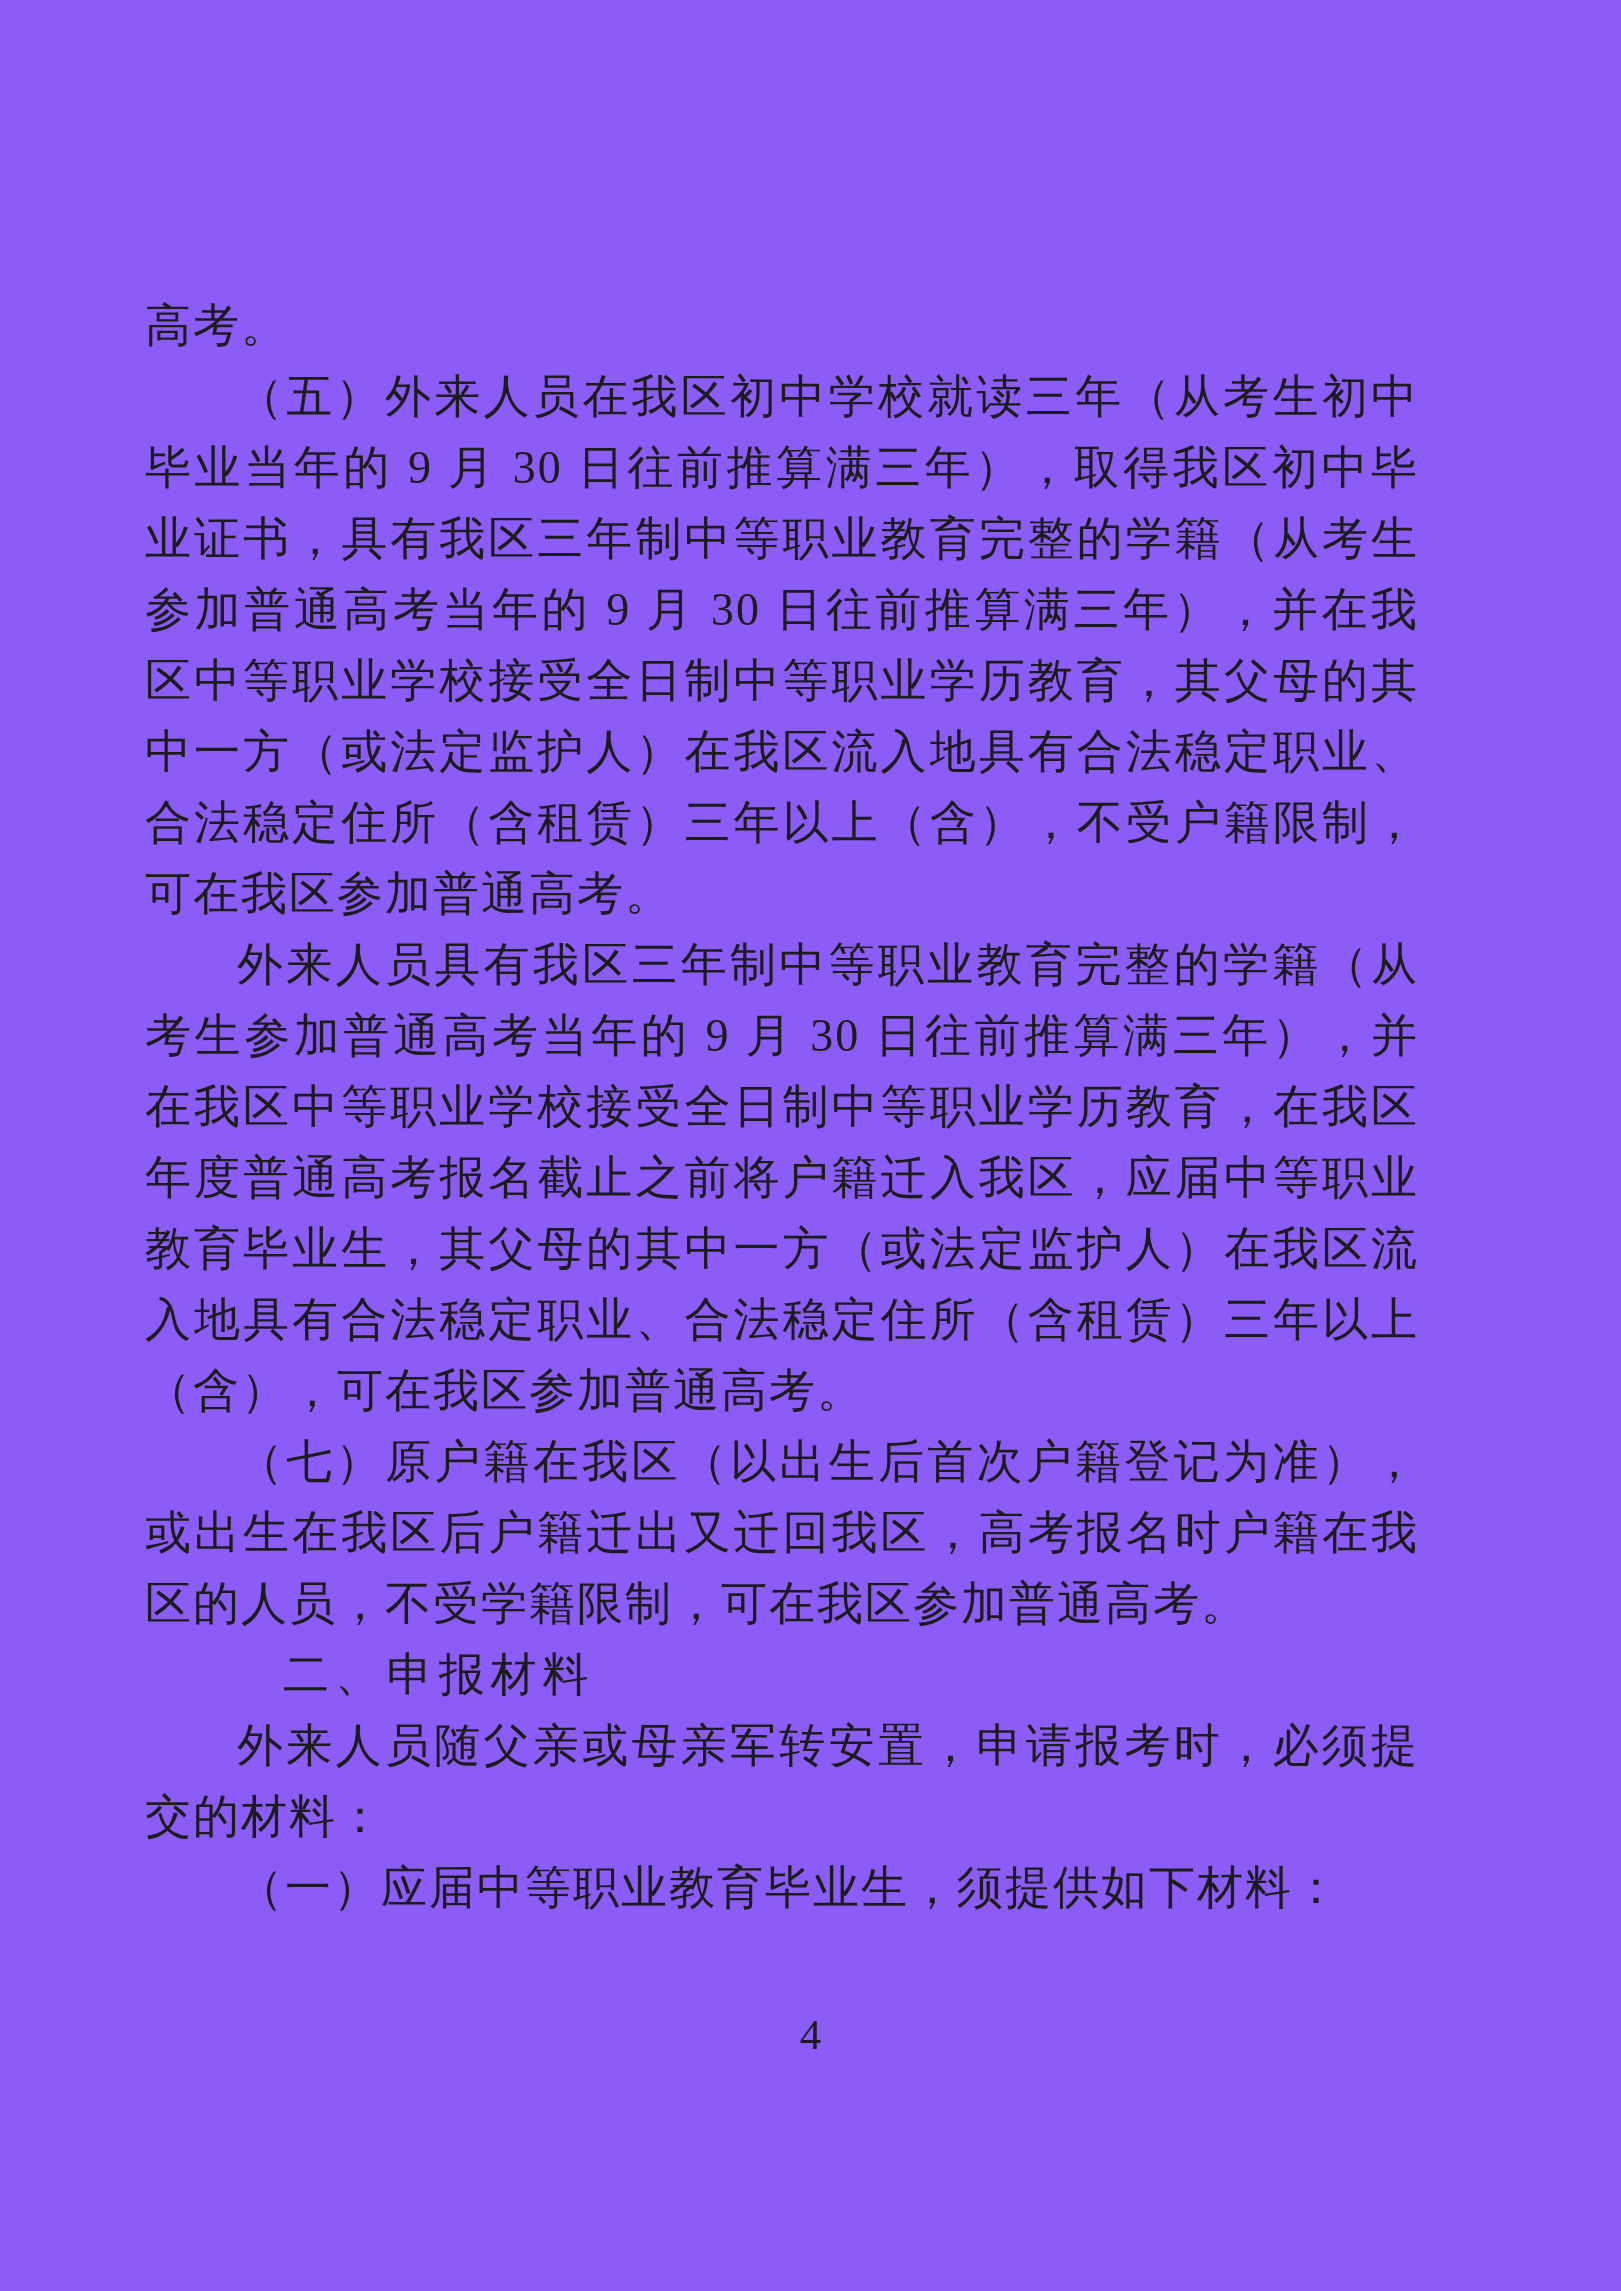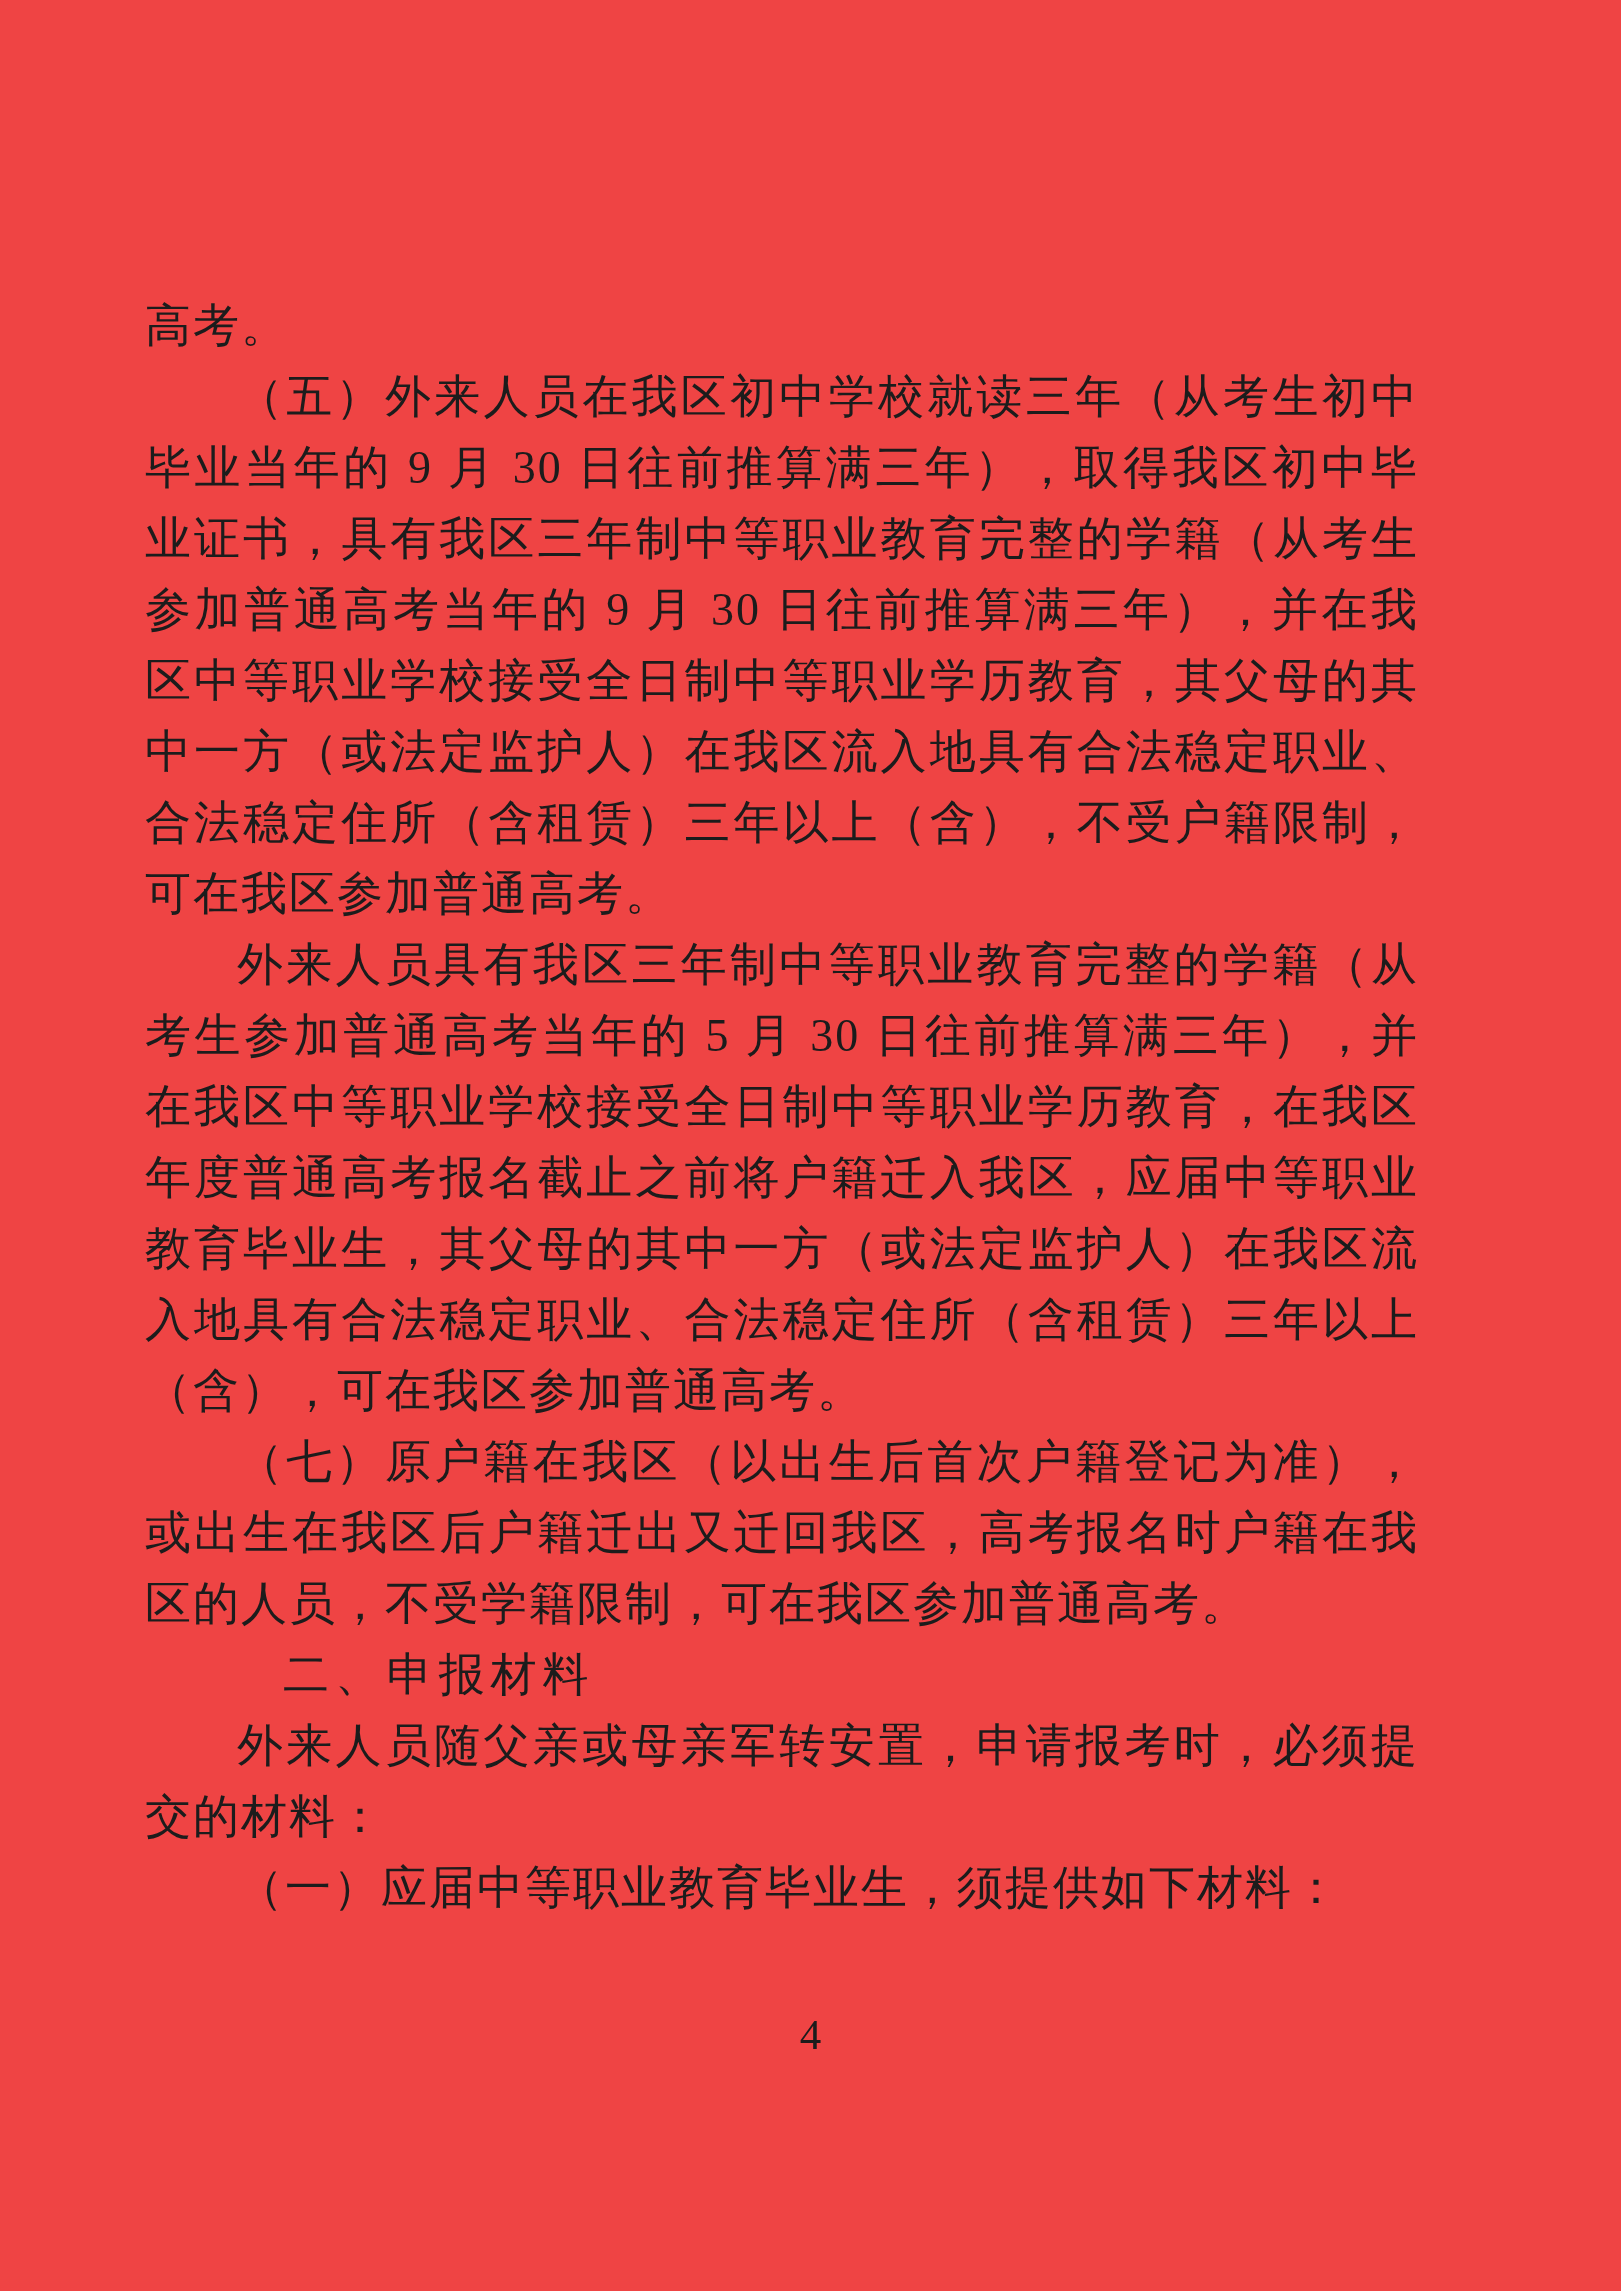--- a/index.html
+++ b/index.html
@@ -11,7 +11,7 @@
     position: relative;
     width: 1621px;
     height: 2292px;
-    background: #ef4444;
+    background: #8b5cf6;
     overflow: hidden;
     font-family: "Liberation Serif", "DejaVu Serif", serif;
     color: #1c1c1c;

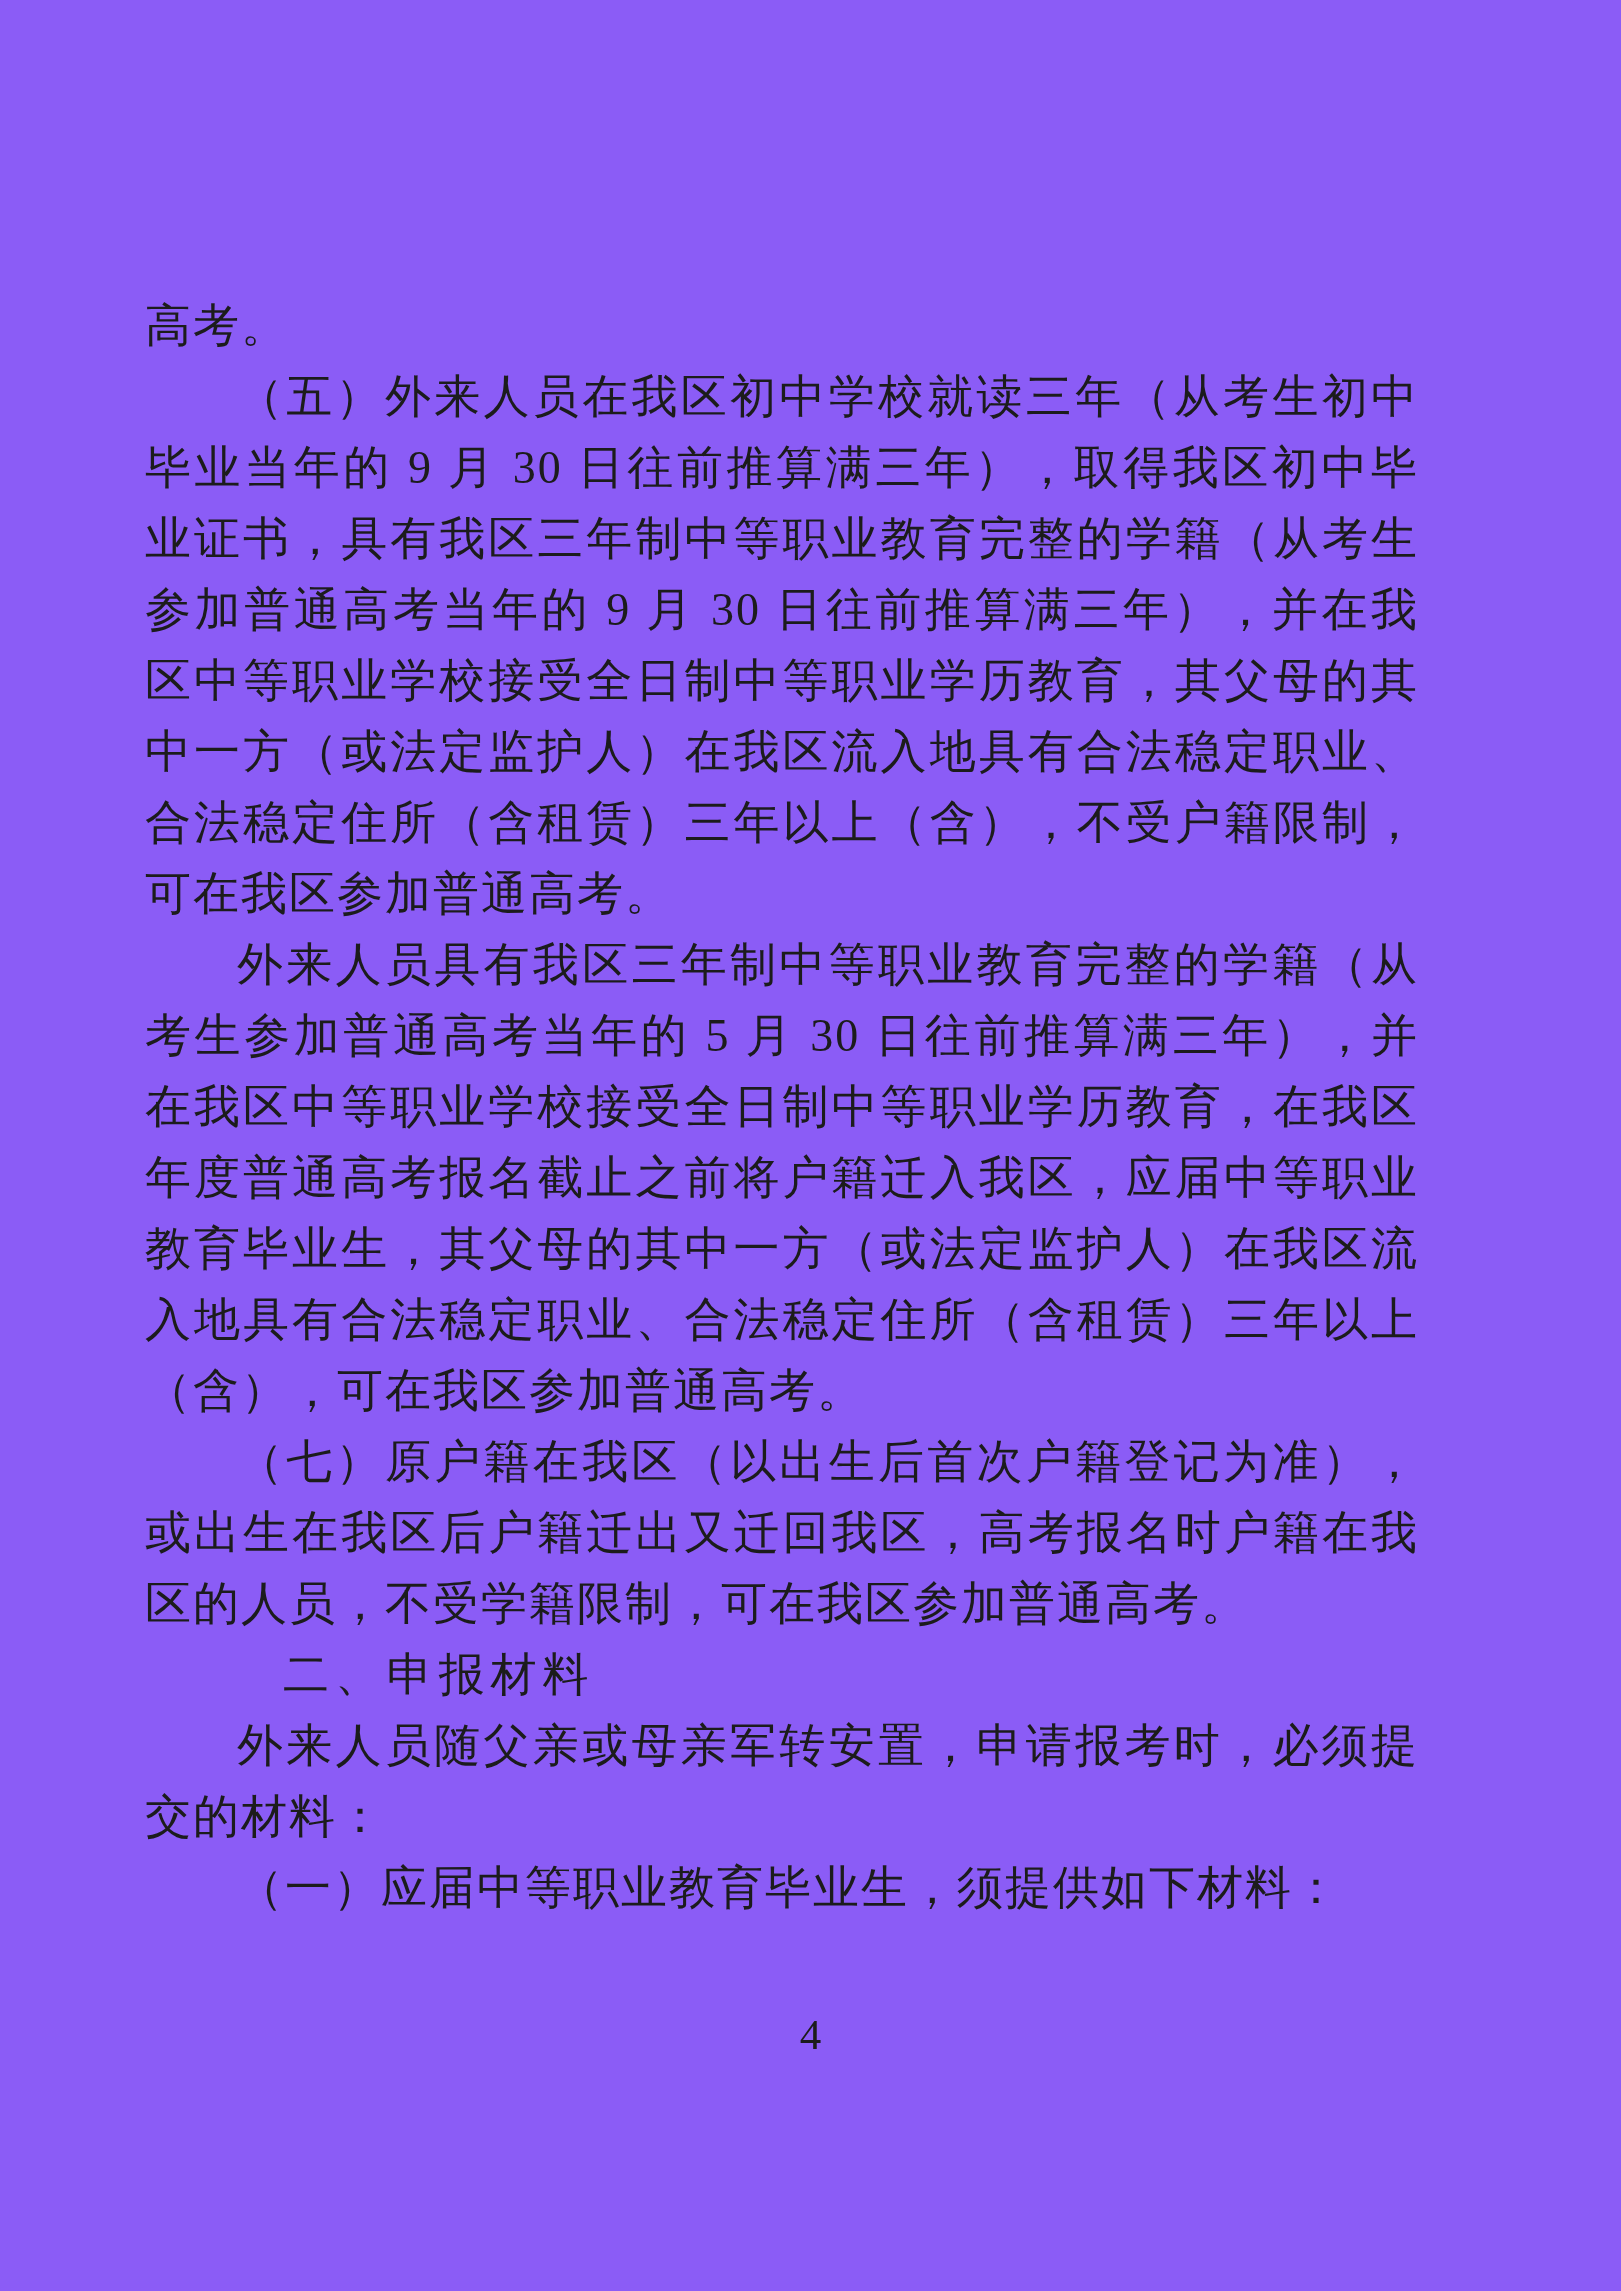--- a/index.html
+++ b/index.html
@@ -62,7 +62,7 @@
   <div class="doc" id="doc">
       <p class="continuation">高考。</p>
       <p class="body">（五）外来人员在我区初中学校就读三年（从考生初中毕业当年的 9 月 30 日往前推算满三年），取得我区初中毕业证书，具有我区三年制中等职业教育完整的学籍（从考生参加普通高考当年的 9 月 30 日往前推算满三年），并在我区中等职业学校接受全日制中等职业学历教育，其父母的其中一方（或法定监护人）在我区流入地具有合法稳定职业、合法稳定住所（含租赁）三年以上（含），不受户籍限制，可在我区参加普通高考。</p>
-      <p class="body">外来人员具有我区三年制中等职业教育完整的学籍（从考生参加普通高考当年的 5 月 30 日往前推算满三年），并在我区中等职业学校接受全日制中等职业学历教育，在我区年度普通高考报名截止之前将户籍迁入我区，应届中等职业教育毕业生，其父母的其中一方（或法定监护人）在我区流入地具有合法稳定职业、合法稳定住所（含租赁）三年以上（含），可在我区参加普通高考。</p>
+      <p class="body">外来人员具有我区三年制中等职业教育完整的学籍（从考生参加普通高考当年的 9 月 30 日往前推算满三年），并在我区中等职业学校接受全日制中等职业学历教育，在我区年度普通高考报名截止之前将户籍迁入我区，应届中等职业教育毕业生，其父母的其中一方（或法定监护人）在我区流入地具有合法稳定职业、合法稳定住所（含租赁）三年以上（含），可在我区参加普通高考。</p>
       <p class="body">（七）原户籍在我区（以出生后首次户籍登记为准），或出生在我区后户籍迁出又迁回我区，高考报名时户籍在我区的人员，不受学籍限制，可在我区参加普通高考。</p>
       <p class="heading">二、申报材料</p>
       <p class="body">外来人员随父亲或母亲军转安置，申请报考时，必须提交的材料：</p>

